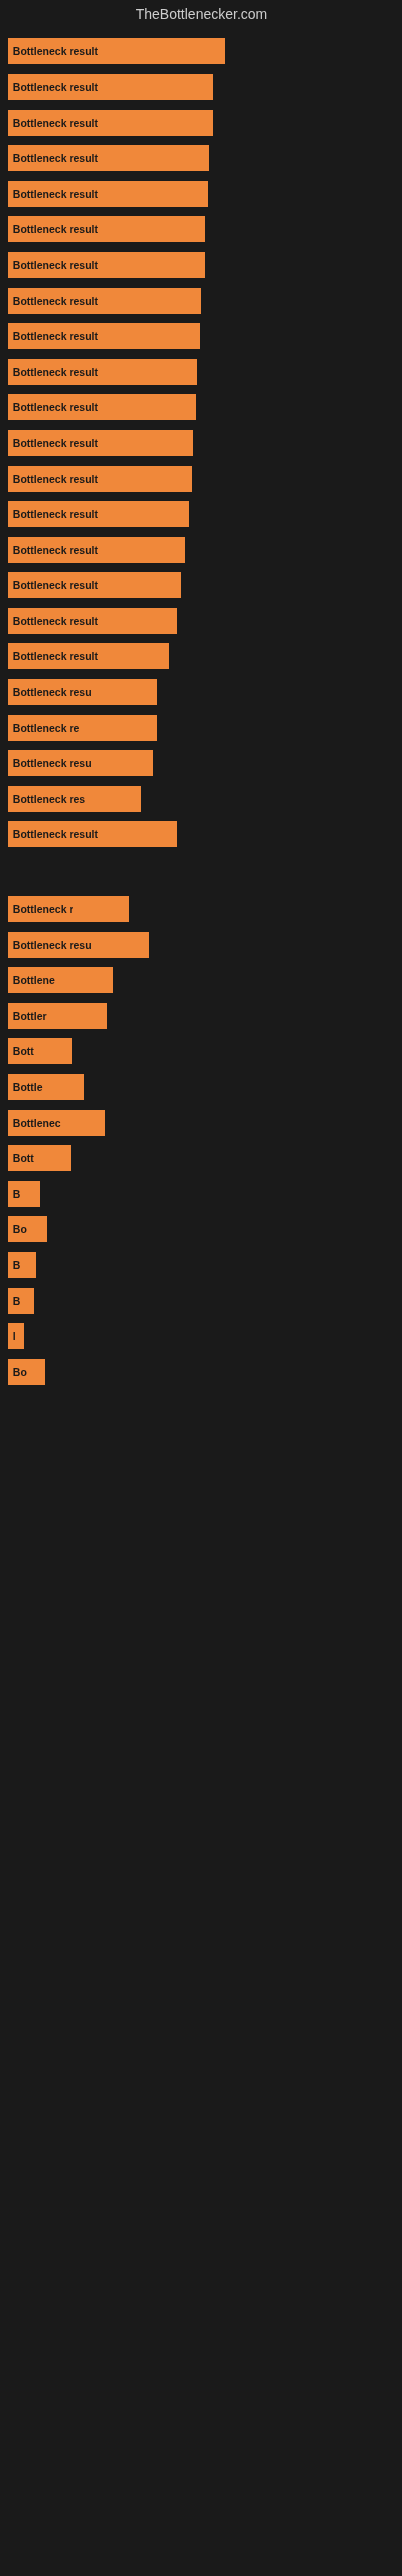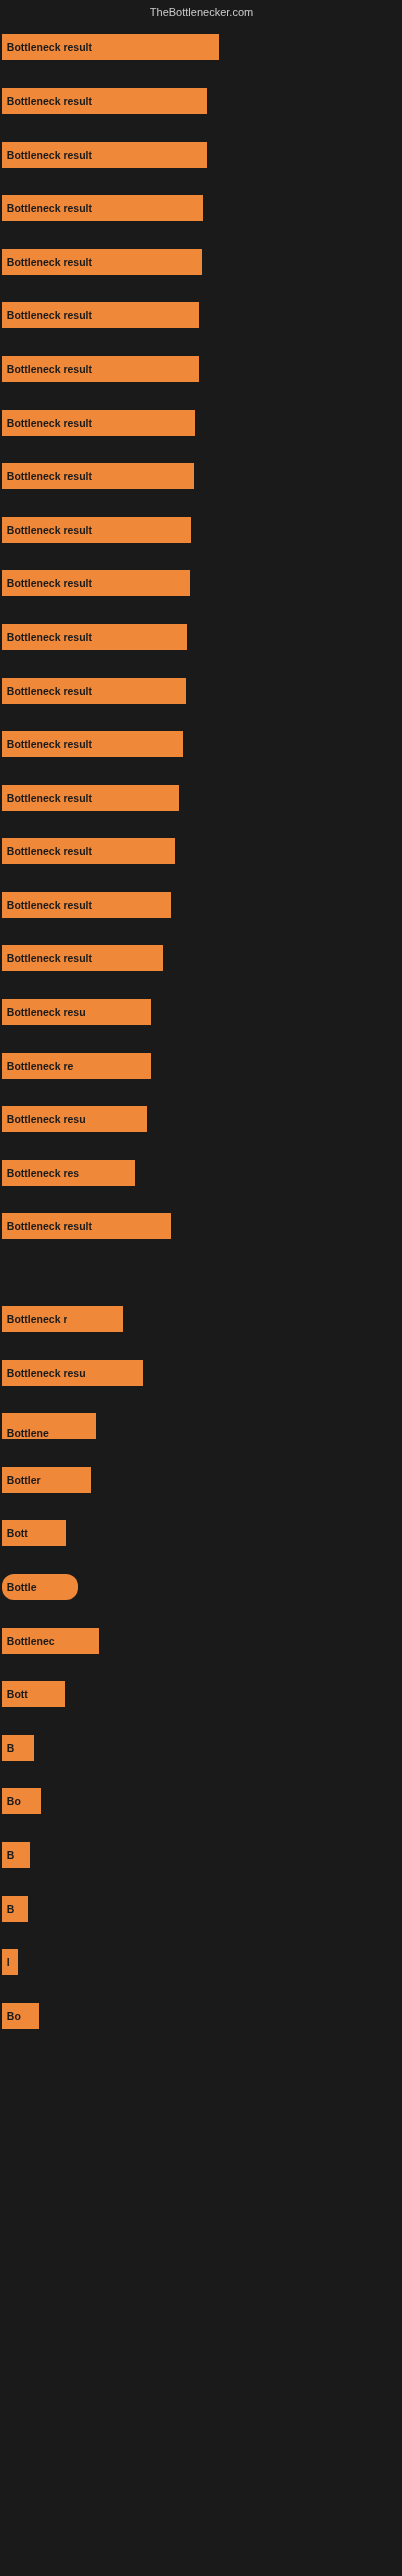--- a/index.html
+++ b/index.html
@@ -19,7 +19,7 @@
     .site-title {
       text-align: center;
       color: #cccccc;
-      font-size: 11px;
+      font-size: 14px;
       padding: 6.4px 0 3.2px 0;
       font-weight: normal;
     }

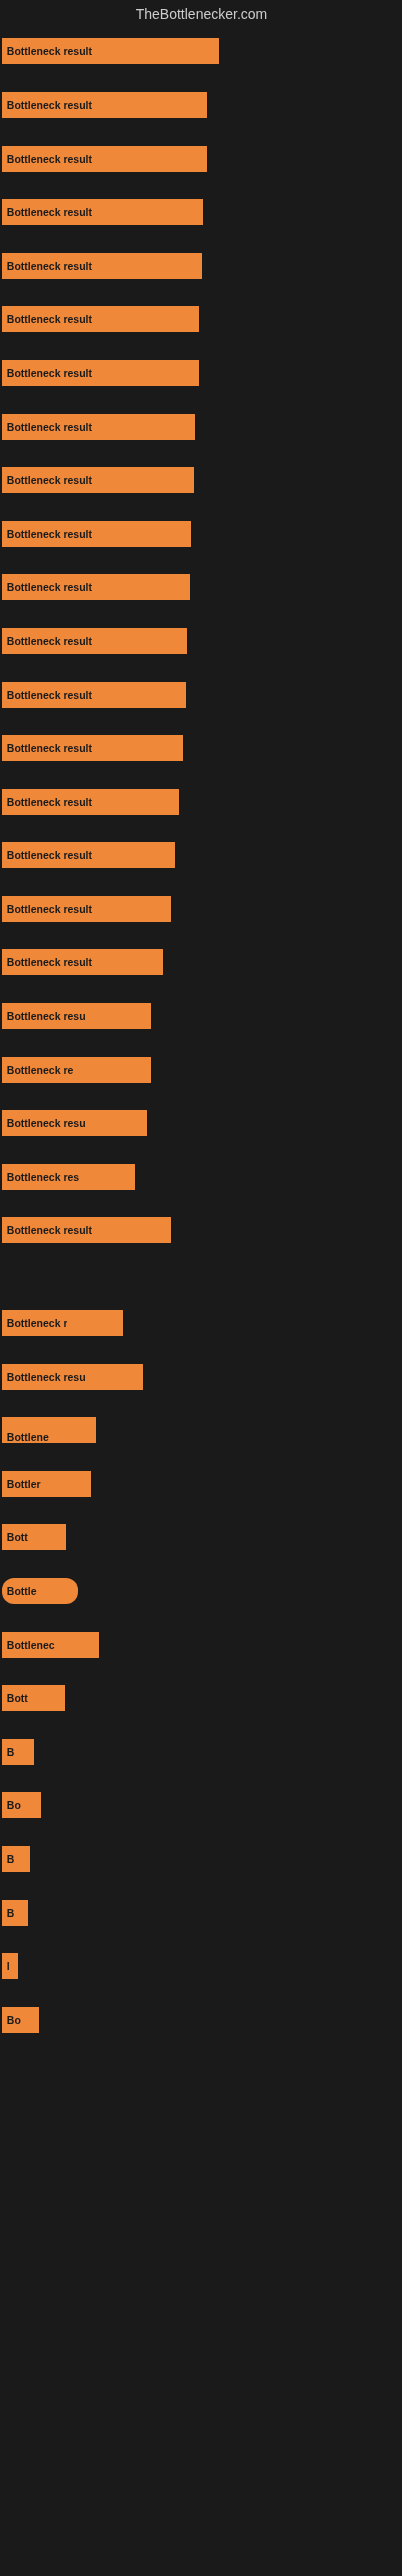--- a/index.html
+++ b/index.html
@@ -25,10 +25,10 @@
     }
 
     .bars-container {
-      padding: 8px 2px;
+      padding: 8px 8px;
       display: flex;
       flex-direction: column;
-      gap: 18px;
+      gap: 0px;
     }
 
     .bar-row {

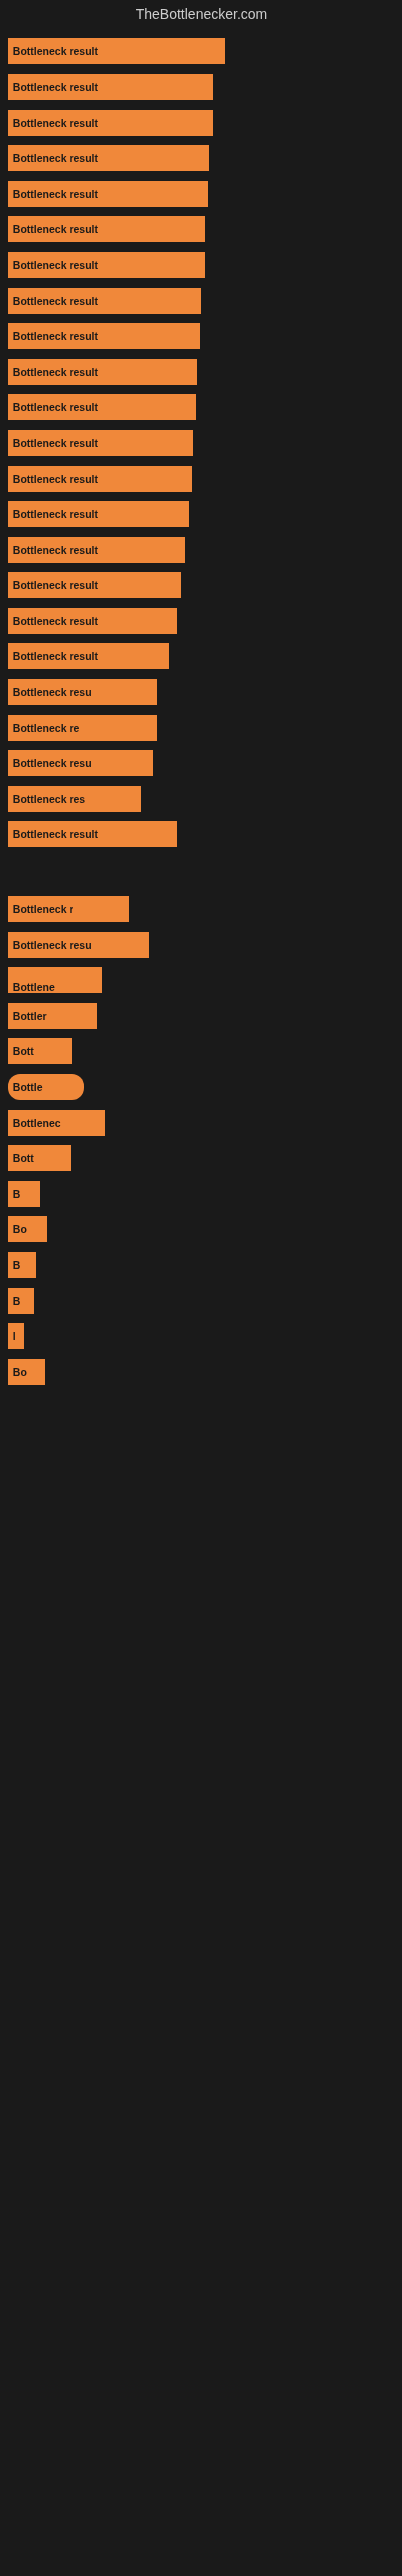--- a/index.html
+++ b/index.html
@@ -189,7 +189,7 @@
       </div>
     </div>
     <div class="bar-row">
-      <div class="bar" style="width: 94px; align-items: flex-end;">
+      <div class="bar" style="width: 105px;">
         <span class="bar-label">Bottlene</span>
       </div>
     </div>

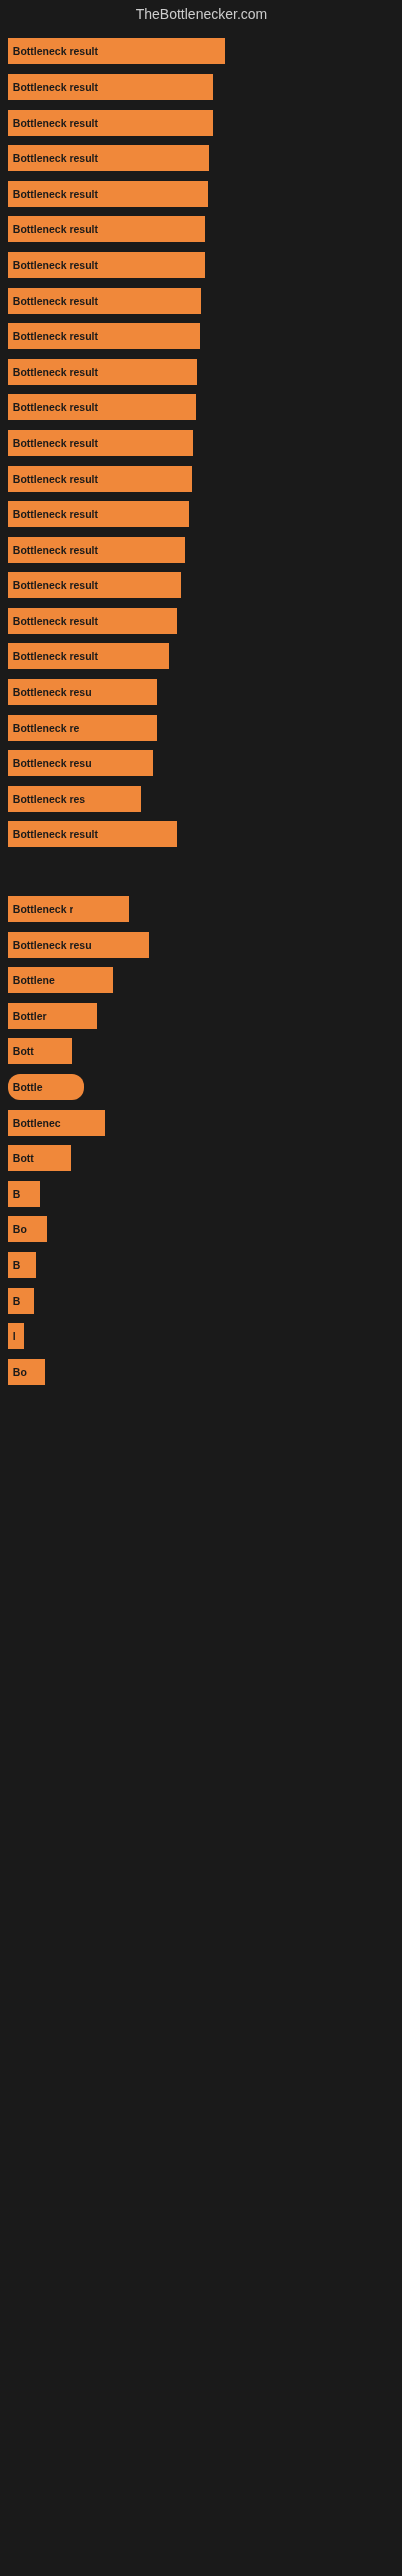--- a/index.html
+++ b/index.html
@@ -194,7 +194,7 @@
       </div>
     </div>
     <div class="bar-row">
-      <div class="bar" style="width: 89px;">
+      <div class="bar" style="width: 99px;">
         <span class="bar-label">Bottler</span>
       </div>
     </div>

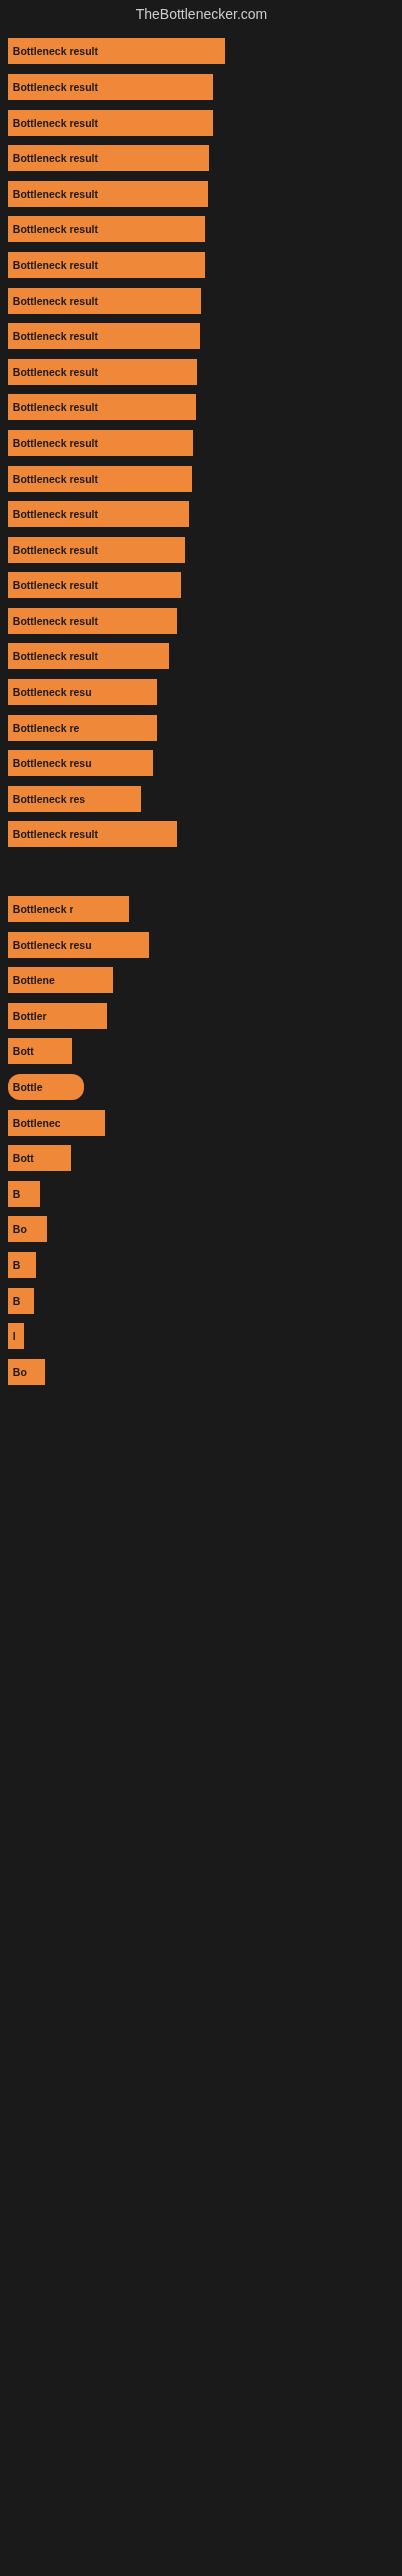--- a/index.html
+++ b/index.html
@@ -204,7 +204,7 @@
       </div>
     </div>
     <div class="bar-row">
-      <div class="bar" style="width: 76px; border-radius: 12px;">
+      <div class="bar" style="width: 76px;">
         <span class="bar-label">Bottle</span>
       </div>
     </div>

